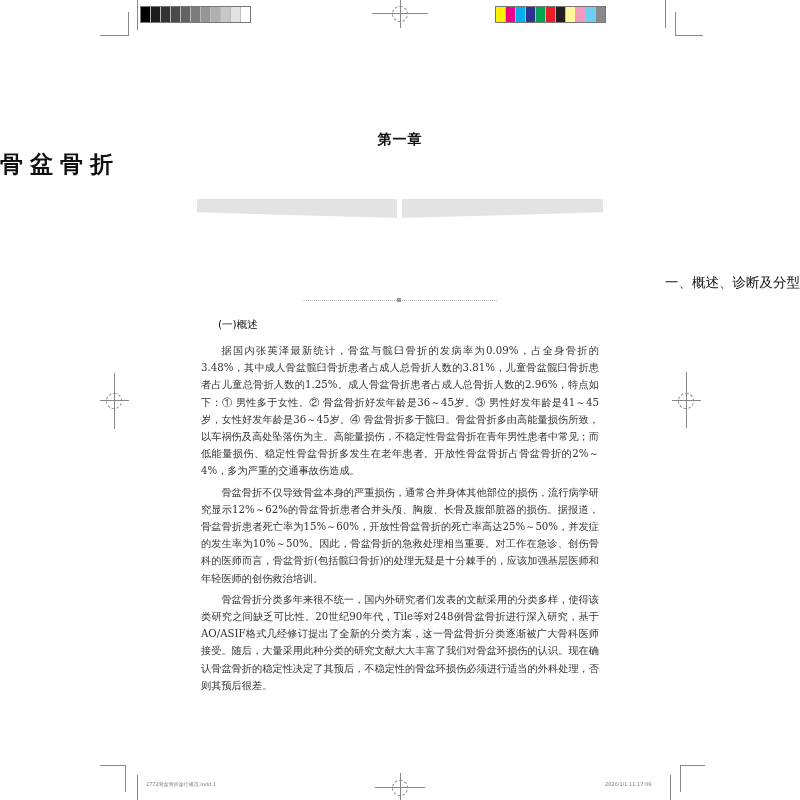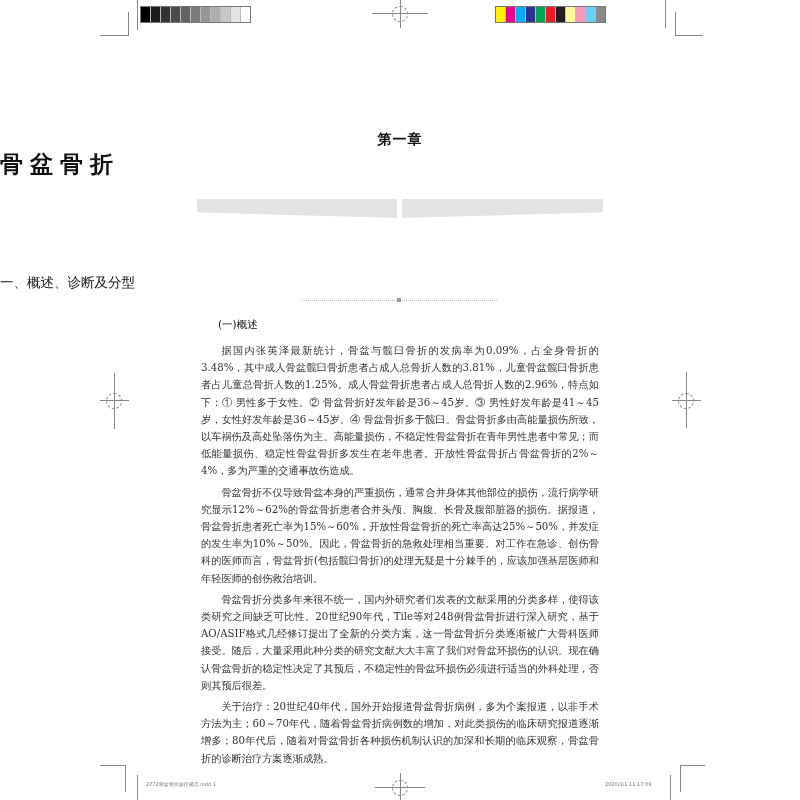--- a/index.html
+++ b/index.html
@@ -24,7 +24,7 @@
     .band { position: absolute; top: 199px; height: 19px; background: #e3e3e3; }
     .band-left { left: 197px; width: 200px; clip-path: polygon(0 0, 100% 0, 100% 100%, 0 70%); }
     .band-right { left: 402px; width: 201px; clip-path: polygon(0 0, 100% 0, 100% 70%, 0 100%); }
-    .section-title { position: absolute; top: 274px; left: 0; width: 800px; text-align: left; font-size: 13.5px; font-family: "DejaVu Sans", sans-serif; color: #111; }
+    .section-title { position: absolute; top: 274px; left: 0; width: 800px; text-align: right; font-size: 13.5px; font-family: "DejaVu Sans", sans-serif; color: #111; }
     .section-rule { position: absolute; top: 300px; left: 302px; width: 195px; border-top: 1px dotted #bbb; }
     .section-rule-dot { position: absolute; top: 298px; left: 397px; width: 4px; height: 4px; background: #999; }
     .subsection { position: absolute; top: 318px; left: 218px; font-size: 10.5px; font-family: "DejaVu Sans", sans-serif; color: #111; }

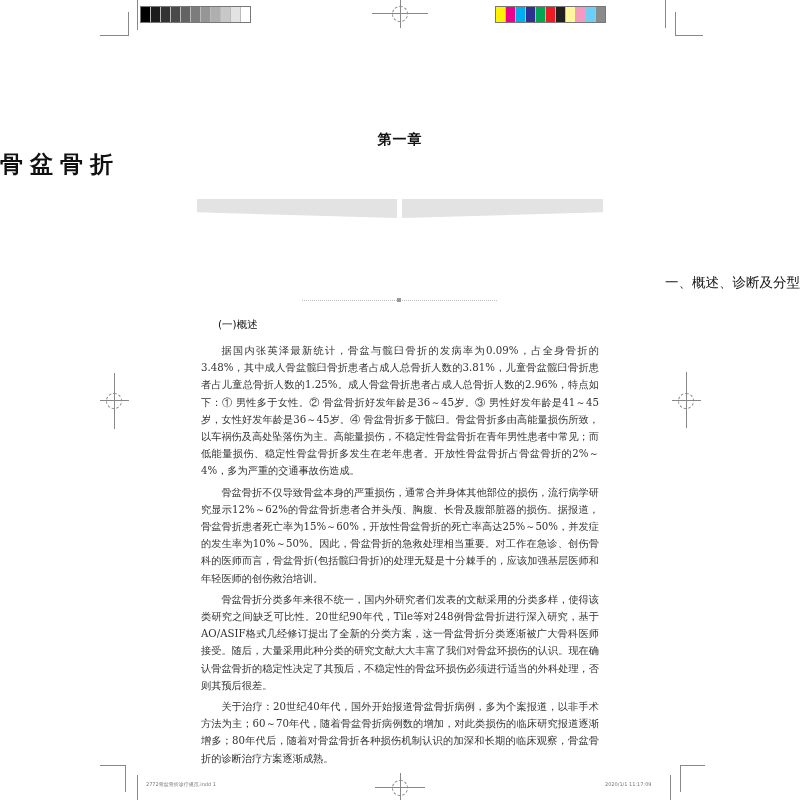--- a/index.html
+++ b/index.html
@@ -109,7 +109,6 @@
   <p>据国内张英泽最新统计，骨盆与髋臼骨折的发病率为0.09%，占全身骨折的3.48%，其中成人骨盆髋臼骨折患者占成人总骨折人数的3.81%，儿童骨盆髋臼骨折患者占儿童总骨折人数的1.25%。成人骨盆骨折患者占成人总骨折人数的2.96%，特点如下：① 男性多于女性。② 骨盆骨折好发年龄是36～45岁。③ 男性好发年龄是41～45岁，女性好发年龄是36～45岁。④ 骨盆骨折多于髋臼。骨盆骨折多由高能量损伤所致，以车祸伤及高处坠落伤为主。高能量损伤，不稳定性骨盆骨折在青年男性患者中常见；而低能量损伤、稳定性骨盆骨折多发生在老年患者。开放性骨盆骨折占骨盆骨折的2%～4%，多为严重的交通事故伤造成。</p>
   <p>骨盆骨折不仅导致骨盆本身的严重损伤，通常合并身体其他部位的损伤，流行病学研究显示12%～62%的骨盆骨折患者合并头颅、胸腹、长骨及腹部脏器的损伤。据报道，骨盆骨折患者死亡率为15%～60%，开放性骨盆骨折的死亡率高达25%～50%，并发症的发生率为10%～50%。因此，骨盆骨折的急救处理相当重要。对工作在急诊、创伤骨科的医师而言，骨盆骨折(包括髋臼骨折)的处理无疑是十分棘手的，应该加强基层医师和年轻医师的创伤救治培训。</p>
   <p>骨盆骨折分类多年来很不统一，国内外研究者们发表的文献采用的分类多样，使得该类研究之间缺乏可比性。20世纪90年代，Tile等对248例骨盆骨折进行深入研究，基于AO/ASIF格式几经修订提出了全新的分类方案，这一骨盆骨折分类逐渐被广大骨科医师接受。随后，大量采用此种分类的研究文献大大丰富了我们对骨盆环损伤的认识。现在确认骨盆骨折的稳定性决定了其预后，不稳定性的骨盆环损伤必须进行适当的外科处理，否则其预后很差。</p>
-  <p>关于治疗：20世纪40年代，国外开始报道骨盆骨折病例，多为个案报道，以非手术方法为主；60～70年代，随着骨盆骨折病例数的增加，对此类损伤的临床研究报道逐渐增多；80年代后，随着对骨盆骨折各种损伤机制认识的加深和长期的临床观察，骨盆骨折的诊断治疗方案逐渐成熟。</p>
 </div>
 
 <div class="footer-left">2772骨盆骨折诊疗规范.indd  1</div>

